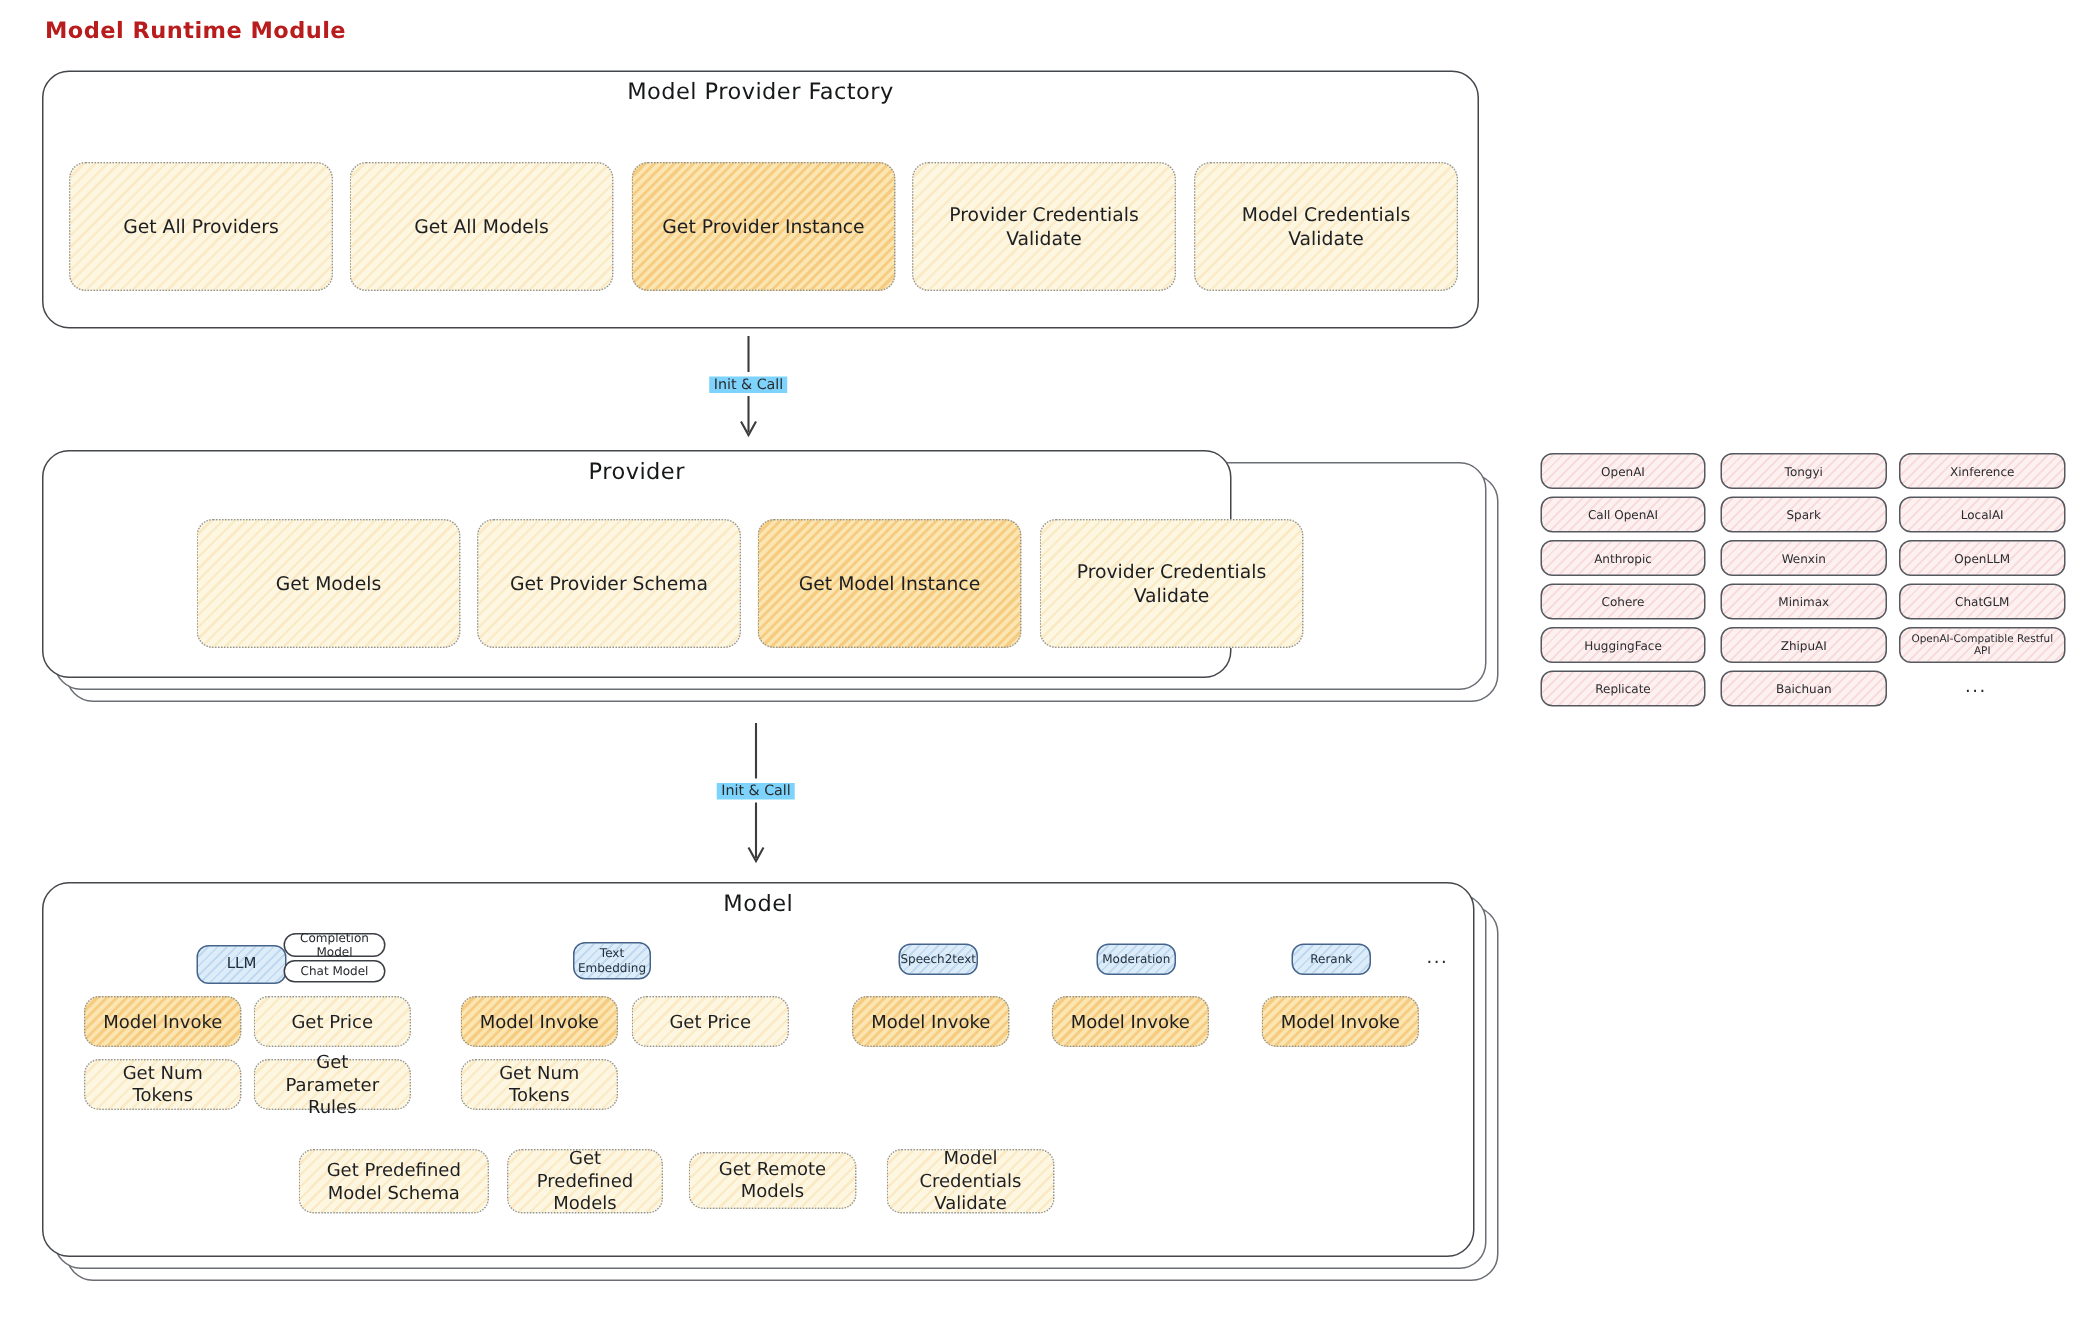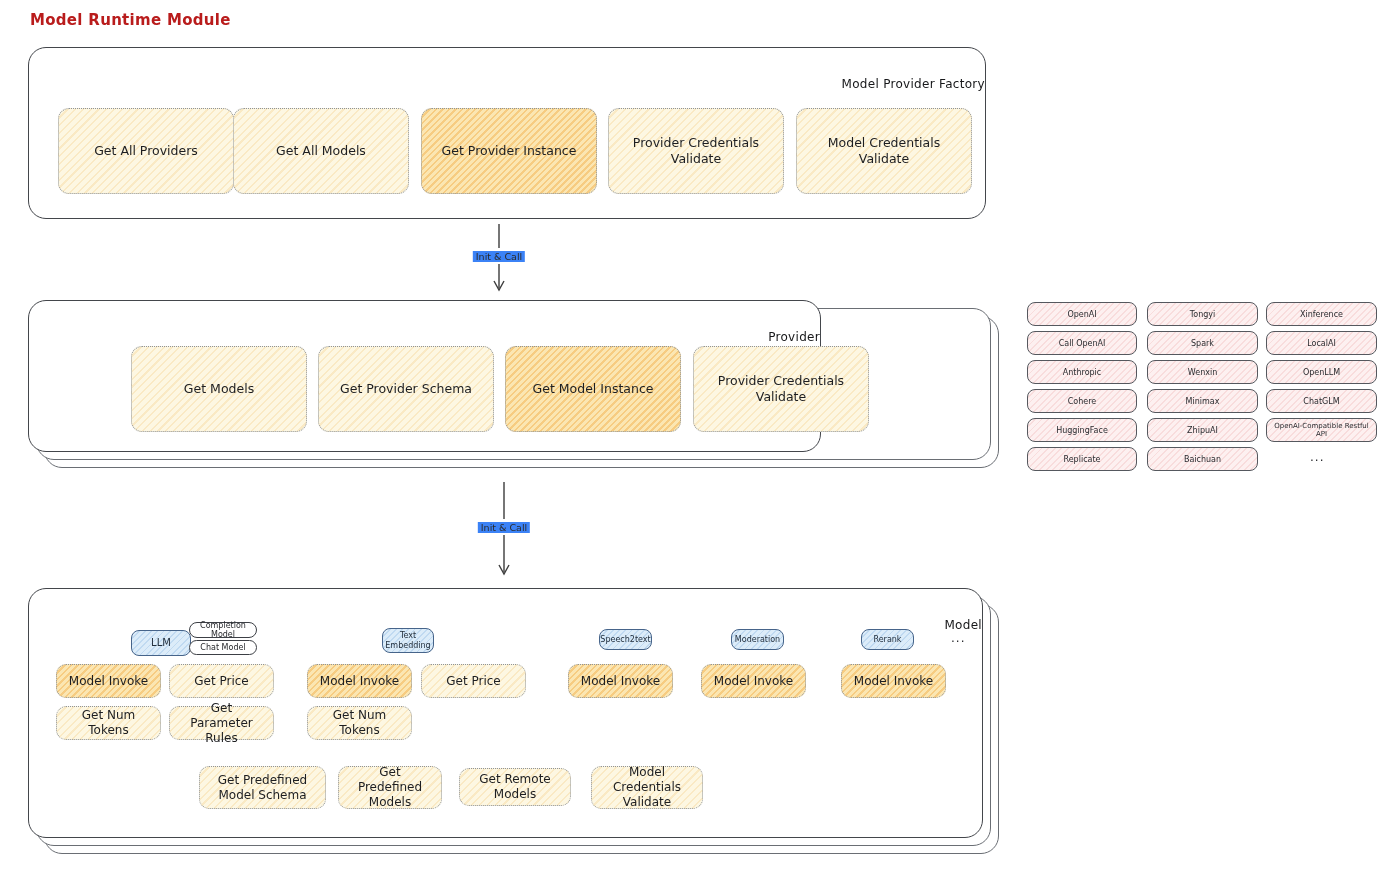--- a/index.html
+++ b/index.html
@@ -17,7 +17,7 @@
 
   .bigbox{position:absolute;background:#fff;border:1.6px solid var(--border-dark);border-radius:18px}
   .stack-layer{position:absolute;background:#fff;border:1.4px solid #6a6e74;border-radius:18px}
-  .box-title{position:absolute;left:0;right:0;top:29px;text-align:right;font-size:12px;color:#17181a;letter-spacing:.3px}
+  .box-title{position:absolute;left:0;right:0;top:4px;text-align:center;font-size:15px;color:#17181a;letter-spacing:.3px}
 
   .btn{position:absolute;display:flex;align-items:center;justify-content:center;text-align:center;
        border:1.5px dotted var(--dot);border-radius:11px;font-size:12.5px;line-height:1.25;

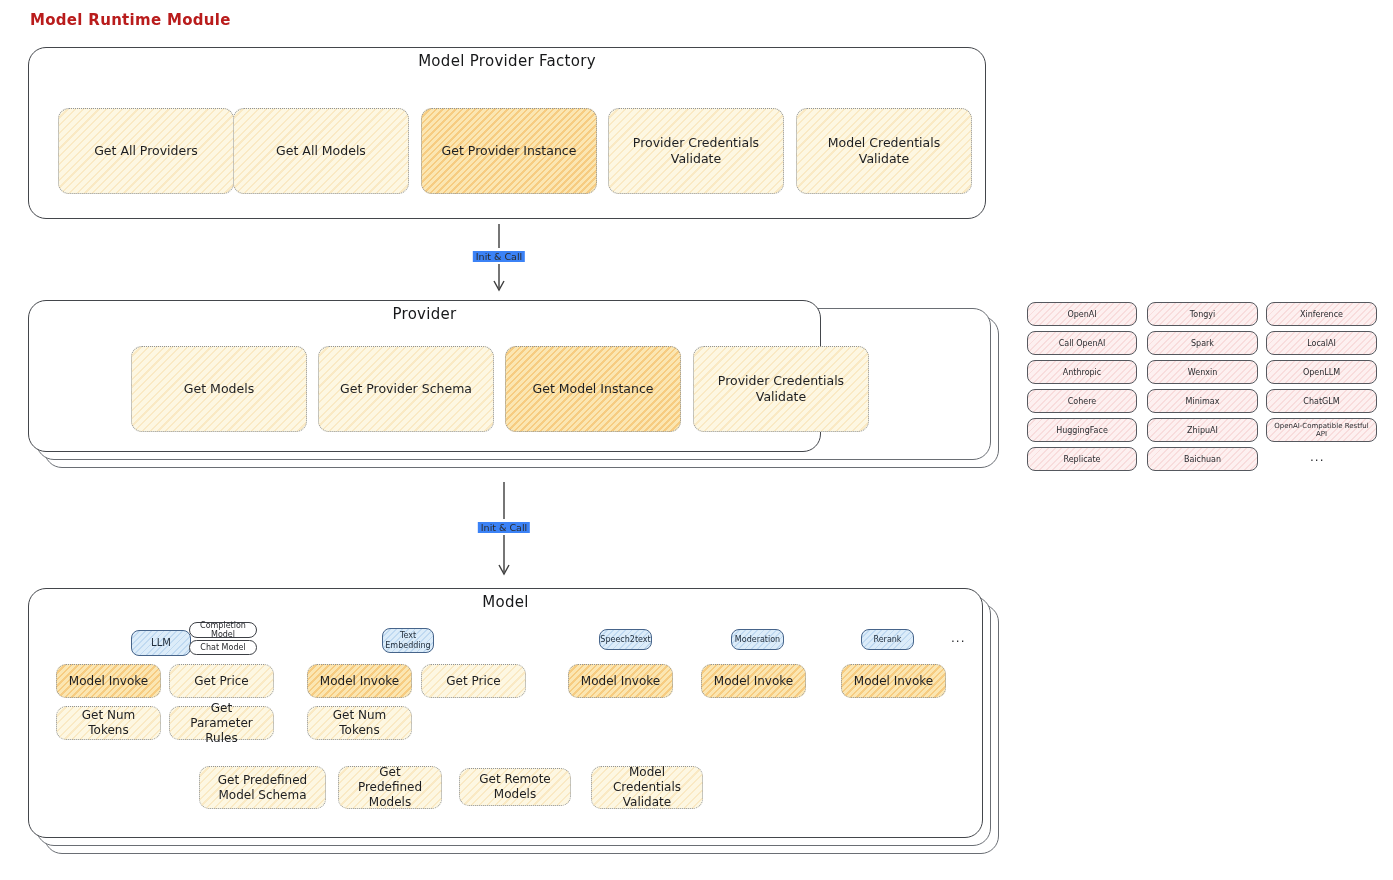--- a/index.html
+++ b/index.html
@@ -55,7 +55,7 @@
 
   <div class="bigbox" style="left:28px;top:47px;width:958px;height:172px">
     <div class="box-title">Model Provider Factory</div>
-    <div class="btn" style="left:29px;top:60px;width:176px;height:86px">Get All Providers</div>
+    <div class="btn" style="left:17px;top:60px;width:176px;height:86px">Get All Providers</div>
     <div class="btn" style="left:204px;top:60px;width:176px;height:86px">Get All Models</div>
     <div class="btn hl" style="left:392px;top:60px;width:176px;height:86px">Get Provider Instance</div>
     <div class="btn" style="left:579px;top:60px;width:176px;height:86px">Provider Credentials Validate</div>

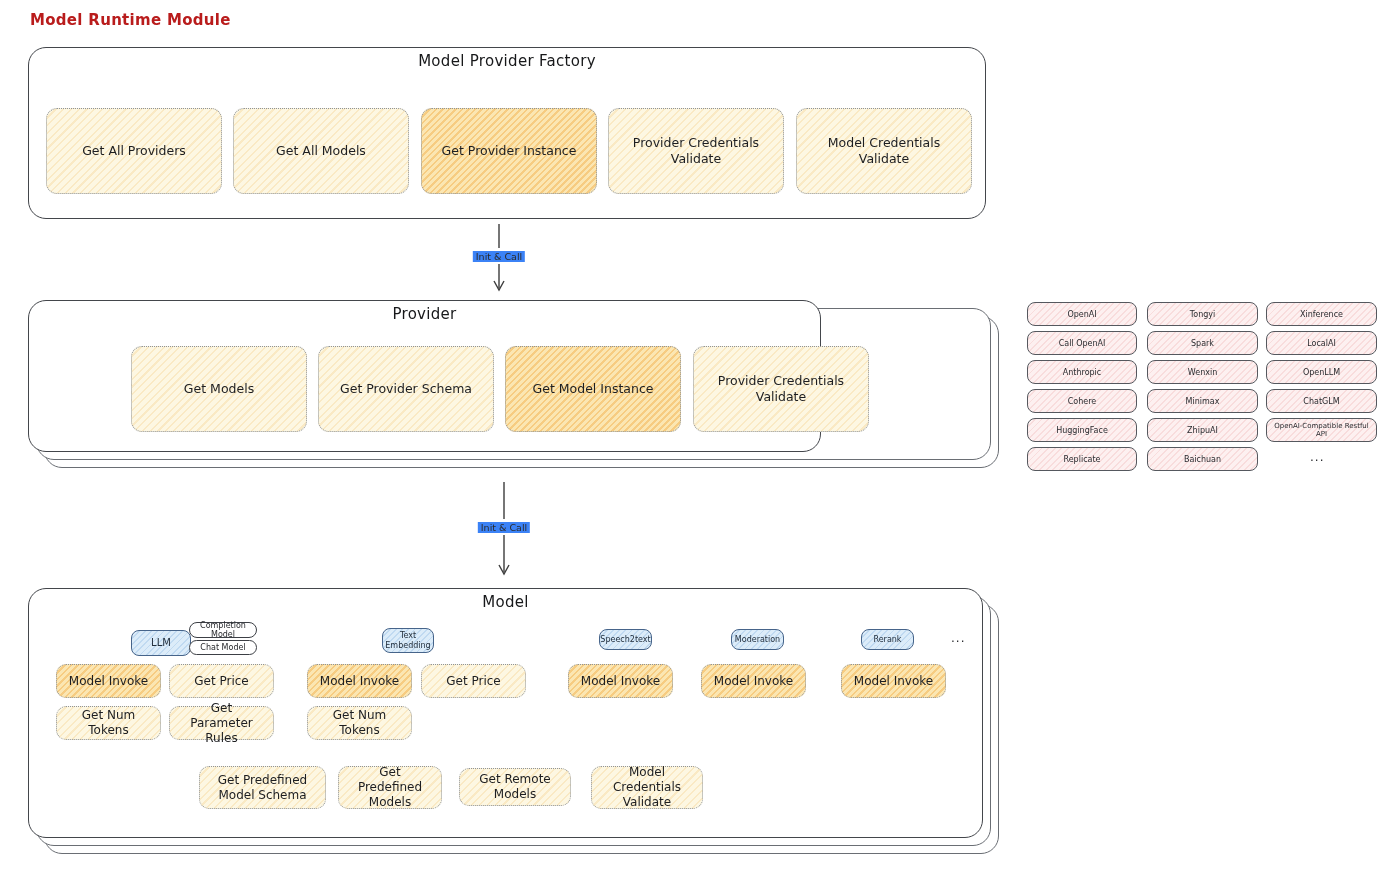--- a/index.html
+++ b/index.html
@@ -44,7 +44,7 @@
 
   .ellipsis{position:absolute;font-size:12px;letter-spacing:1px;color:#26282c}
   .arrow{position:absolute}
-  .arrow-label{position:absolute;transform:translateX(-50%);font-size:9.5px;color:#2a2a2a;background:#3b82f6;padding:0 3px;white-space:nowrap}
+  .arrow-label{position:absolute;transform:translateX(-50%);font-size:9.5px;color:#2a2a2a;background:#7dd3fc;padding:0 3px;white-space:nowrap}
 </style>
 </head>
 <body>

